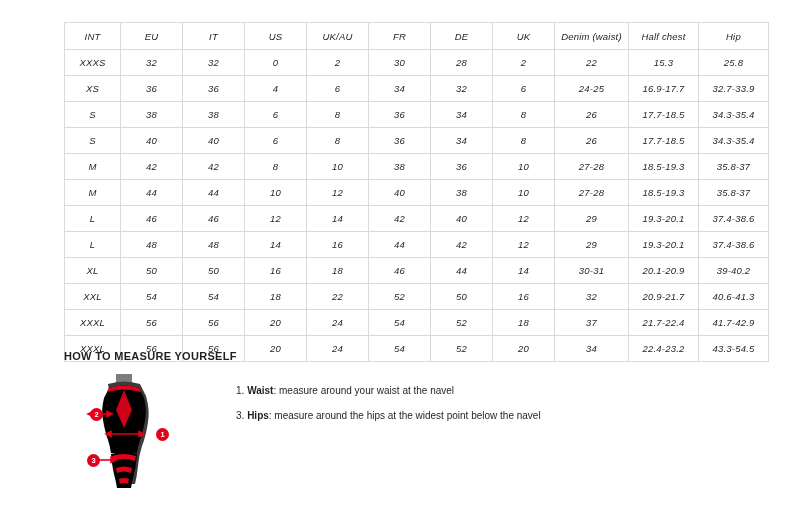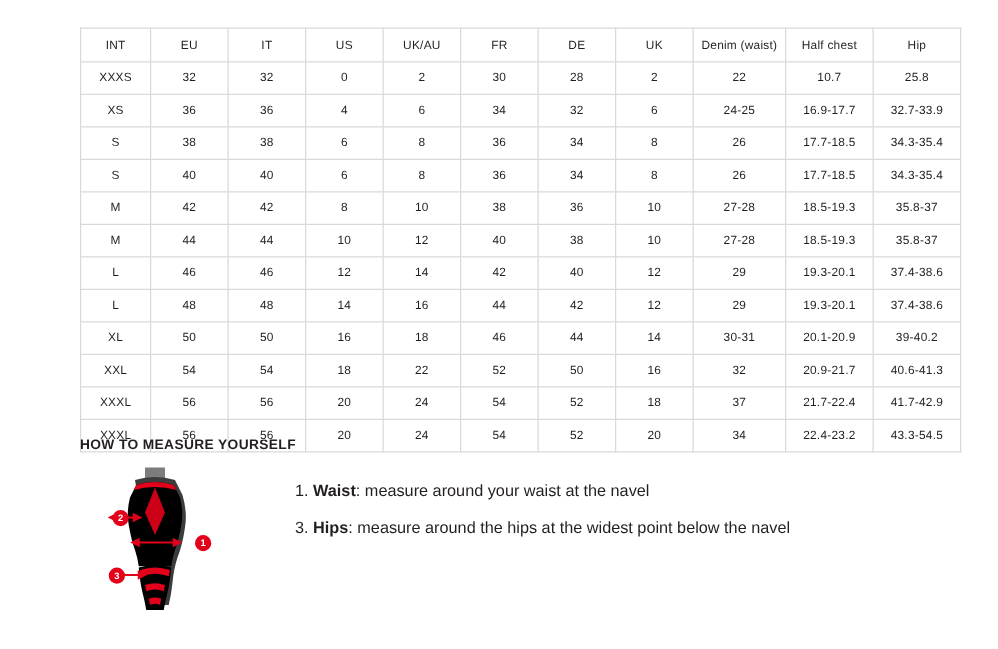--- a/index.html
+++ b/index.html
@@ -22,6 +22,7 @@
     width: 670px;
     border-collapse: collapse;
     table-layout: fixed;
+    font-style: italic;
   }
   #size-table td, #size-table th {
     border: 1px solid #d9d9d9;

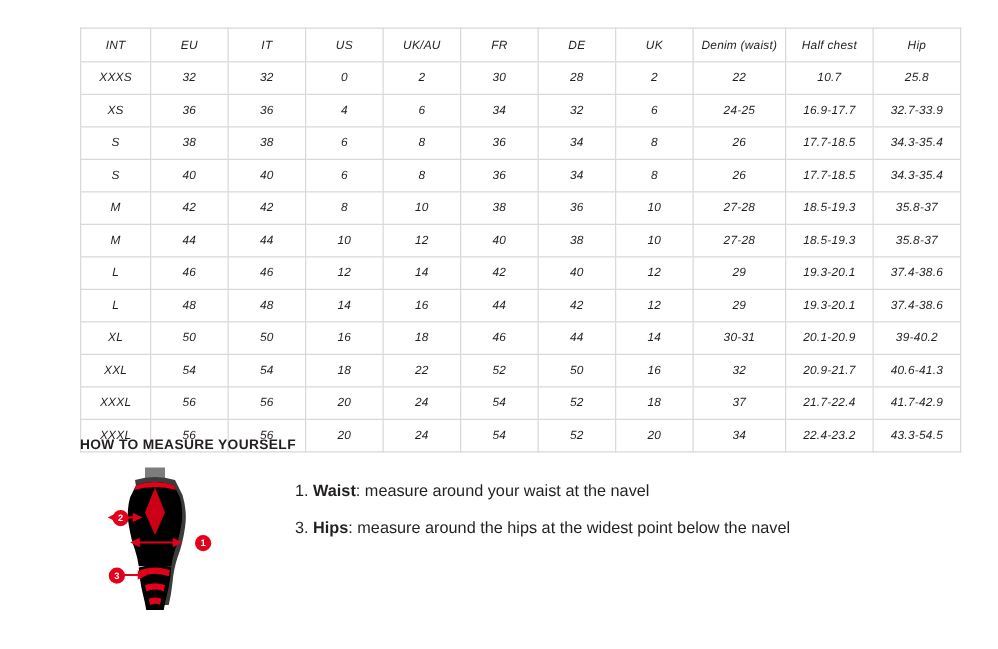--- a/index.html
+++ b/index.html
@@ -134,7 +134,7 @@
         <td>28</td>
         <td>2</td>
         <td>22</td>
-        <td>10.7</td>
+        <td>15.3</td>
         <td>25.8</td>
       </tr>
       <tr>

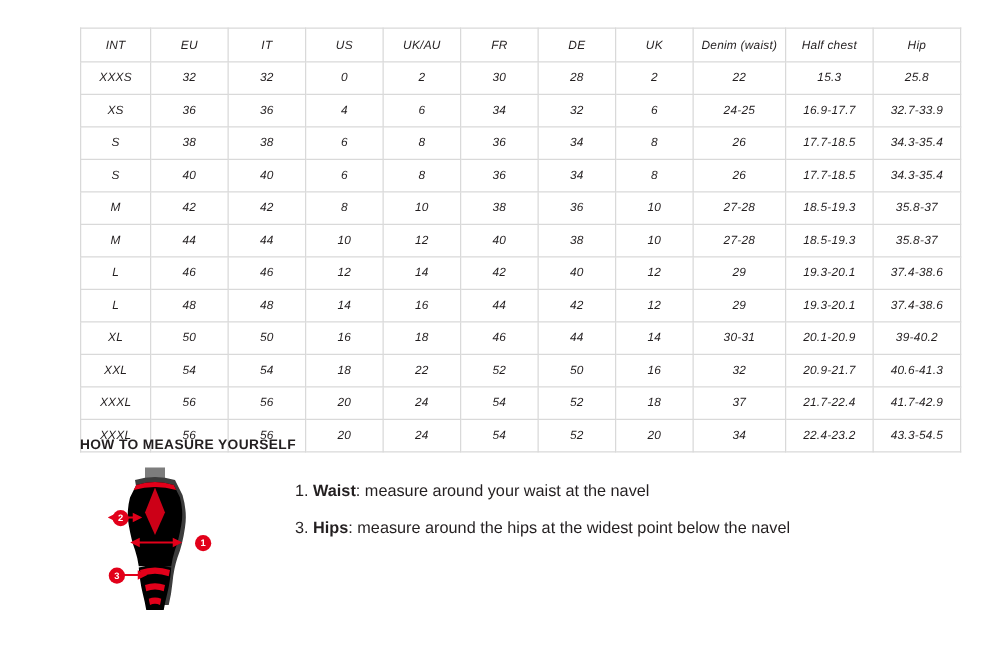--- a/index.html
+++ b/index.html
@@ -72,7 +72,7 @@
     margin-left: 52px;
   }
   .step {
-    font-size: 13px;
+    font-size: 10px;
     line-height: 1.35;
     margin-bottom: 11px;
     color: #231f20;

